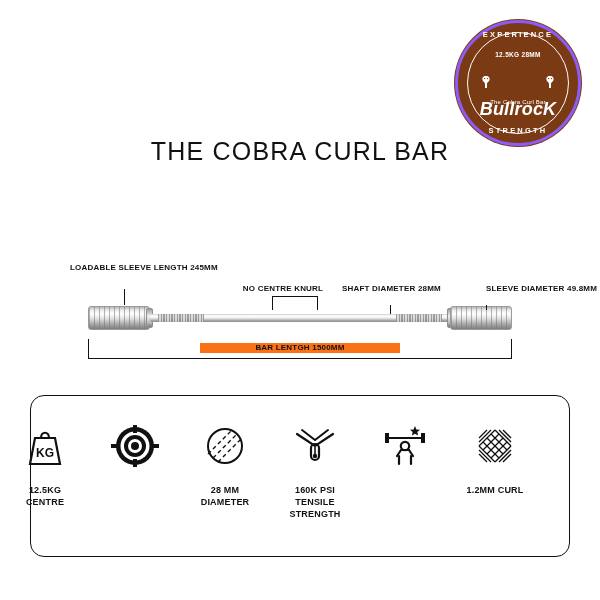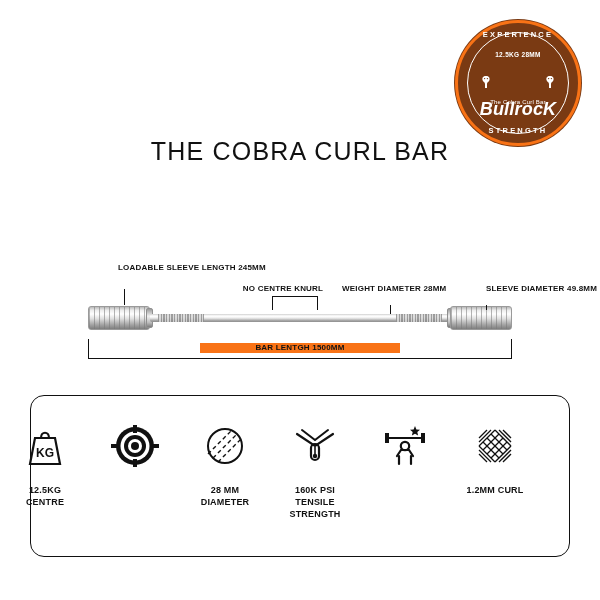--- a/index.html
+++ b/index.html
@@ -27,7 +27,7 @@
     height: 126px;
     border-radius: 50%;
     background: #7a3a13;
-    border: 3px solid #f97316;
+    border: 3px solid #8b5cf6;
     box-shadow: 0 0 0 1px #7a3a13;
     color: #ffffff;
     text-align: center;

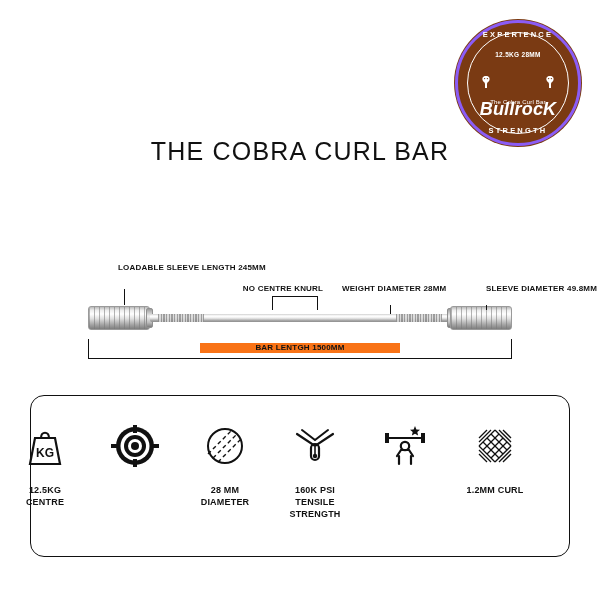--- a/index.html
+++ b/index.html
@@ -271,7 +271,7 @@
       </div>
     </div>
 
-    <div class="label center" style="left:70px; top:8px; width:110px;margin-left:48px;">LOADABLE SLEEVE
+    <div class="label center" style="left:70px; top:8px; width:110px;">LOADABLE SLEEVE
 LENGTH 245MM</div>
     <div class="tick" style="left:124px; top:34px; width:1px; height:16px;"></div>
 

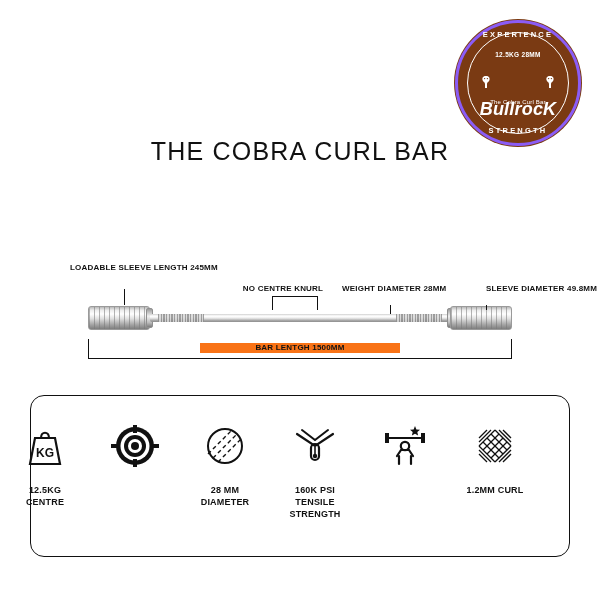--- a/index.html
+++ b/index.html
@@ -280,7 +280,7 @@
     <div class="tick" style="left:272px; top:41px; width:1px; height:14px;"></div>
     <div class="tick" style="left:317px; top:41px; width:1px; height:14px;"></div>
 
-    <div class="label center" style="left:342px; top:29px; width:96px;">WEIGHT DIAMETER
+    <div class="label center" style="left:342px; top:29px; width:96px;">SHAFT DIAMETER
 28MM</div>
     <div class="tick" style="left:390px; top:50px; width:1px; height:9px;"></div>
 

